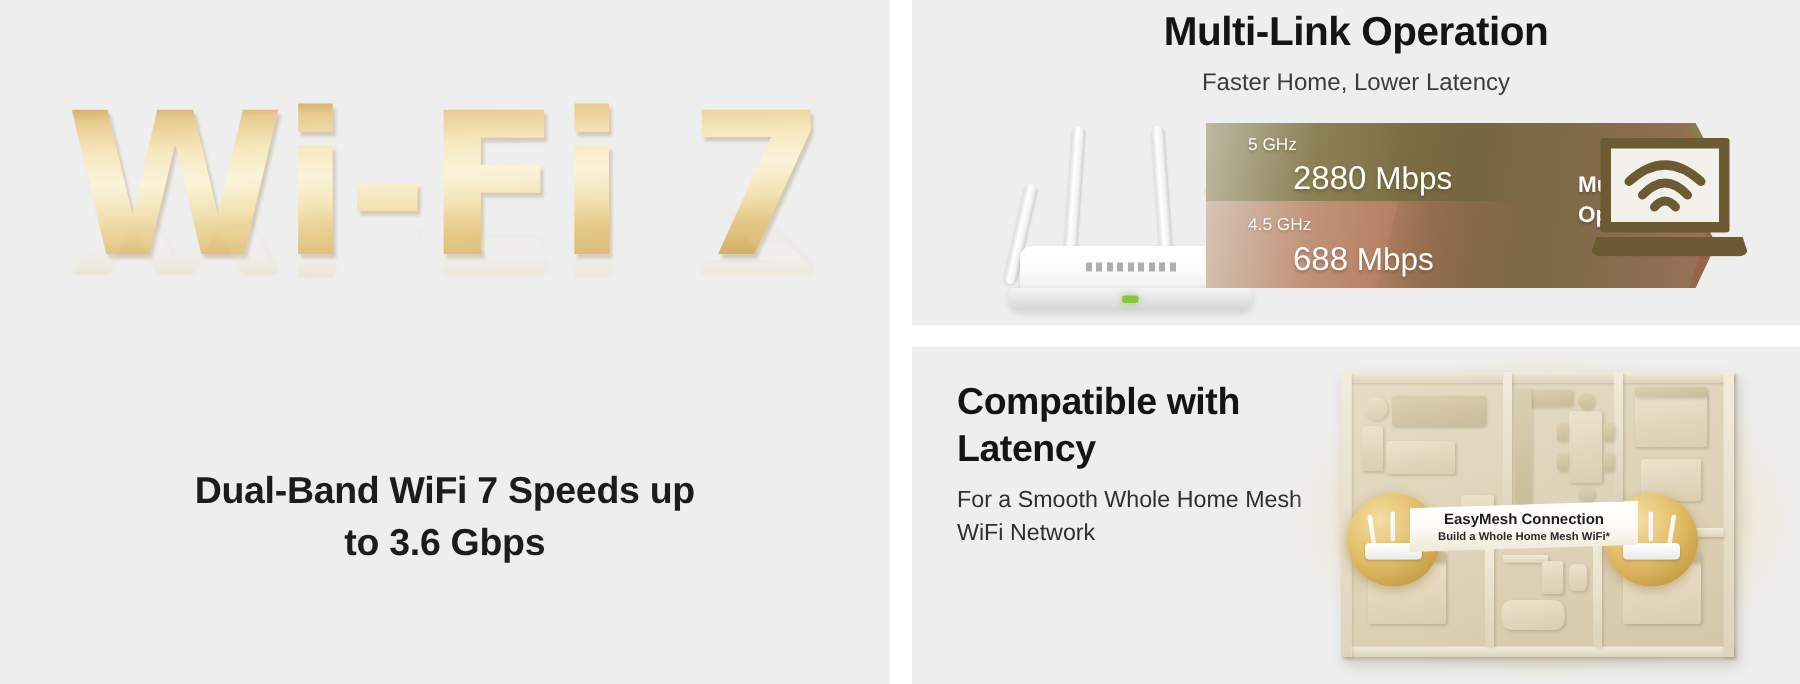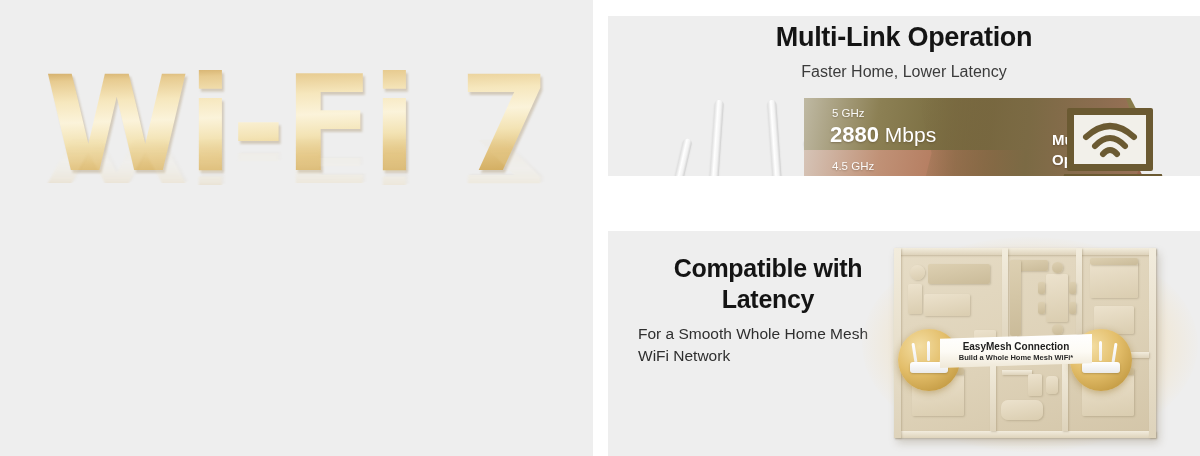--- a/index.html
+++ b/index.html
@@ -14,7 +14,7 @@
   
   .panel { position: absolute; background: #eeeeee; overflow: hidden; }
   #panel-wifi7   { left: 0;   top: 0;   width: 593px; height: 456px; }
-  #panel-mlo     { left: 608px; top: 16px;   width: 592px; height: 160px; }
+  #panel-mlo     { left: 608px; top: 0;   width: 592px; height: 217px; }
   #panel-mesh    { left: 608px; top: 231px; width: 592px; height: 225px; }
 
   

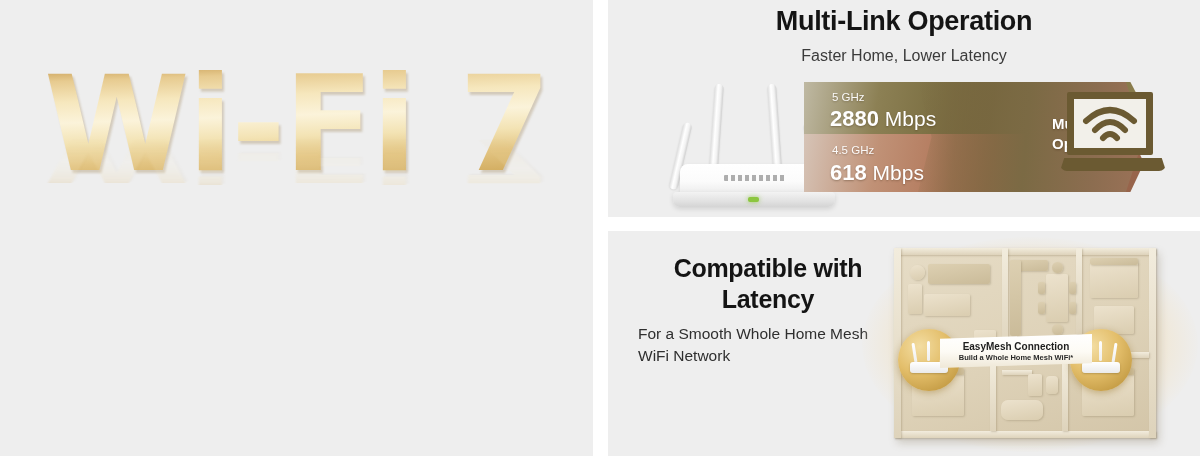--- a/index.html
+++ b/index.html
@@ -100,7 +100,7 @@
   }
   .band-freq { font-size: 11.5px; font-weight: 400; opacity: 0.95; }
   .band-speed { font-size: 21px; font-weight: 400; }
-  .band-speed b { font-weight: 700; font-size: 22px; }
+  .band-speed b { font-weight: 400; font-size: 22px; margin-left: 32px; }
   .l-5g-freq   { left: 224px; top: 19px; }
   .l-5g-speed  { left: 222px; top: 34px; }
   .l-24g-freq  { left: 224px; top: 72px; }

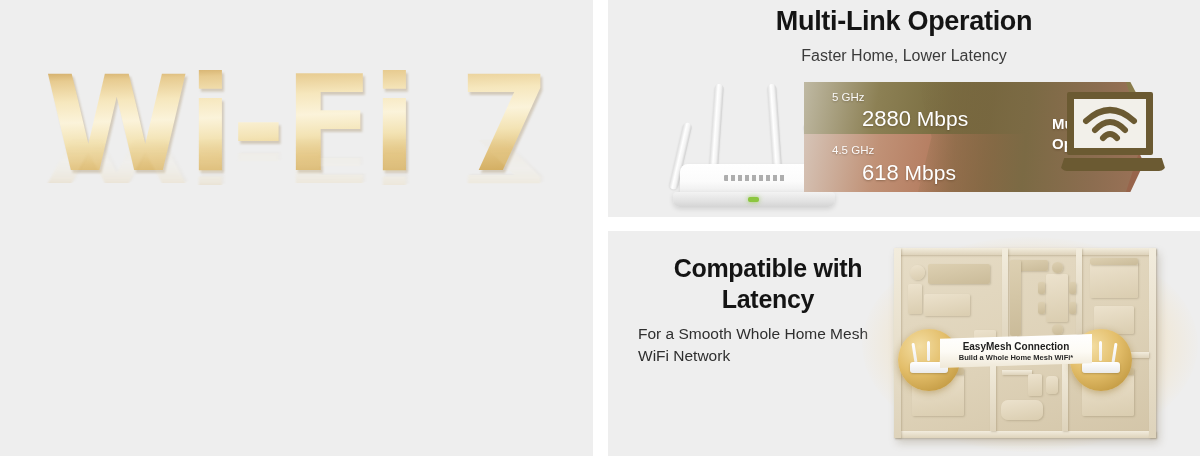--- a/index.html
+++ b/index.html
@@ -275,7 +275,7 @@
 
       <div class="band-label band-freq l-24g-freq">4.5 GHz</div>
       <div class="band-label band-speed l-24g-speed">
-        <b>618</b>
+        <b>688</b>
         <span>Mbps</span>
       </div>
 

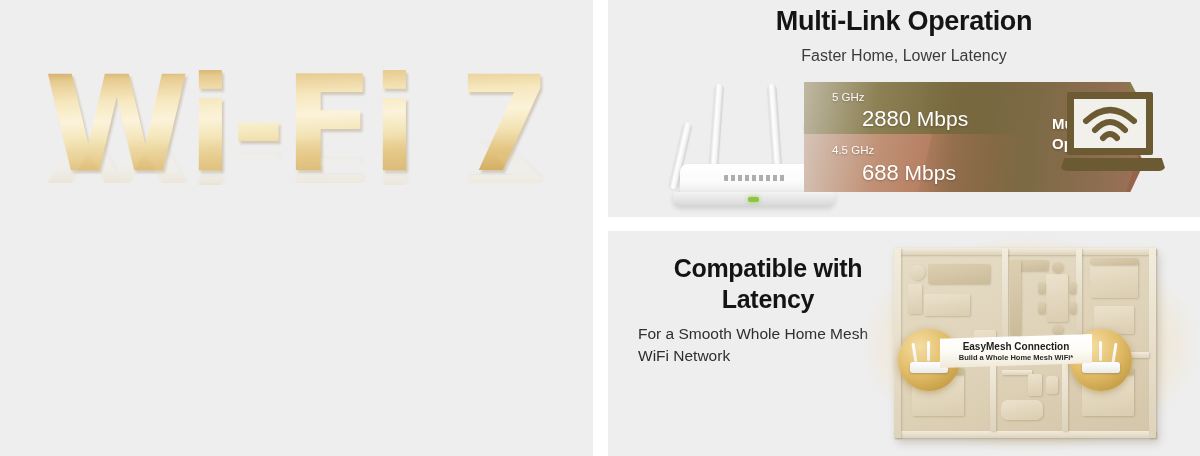--- a/index.html
+++ b/index.html
@@ -163,7 +163,6 @@
     position: absolute; left: 30px; top: 22px; width: 260px;
     font-size: 25px; font-weight: 700; color: #141414; line-height: 1.22;
     letter-spacing: -0.3px;
-    text-align: center;
   }
   .mesh-sub {
     position: absolute; left: 30px; top: 92px; width: 262px;

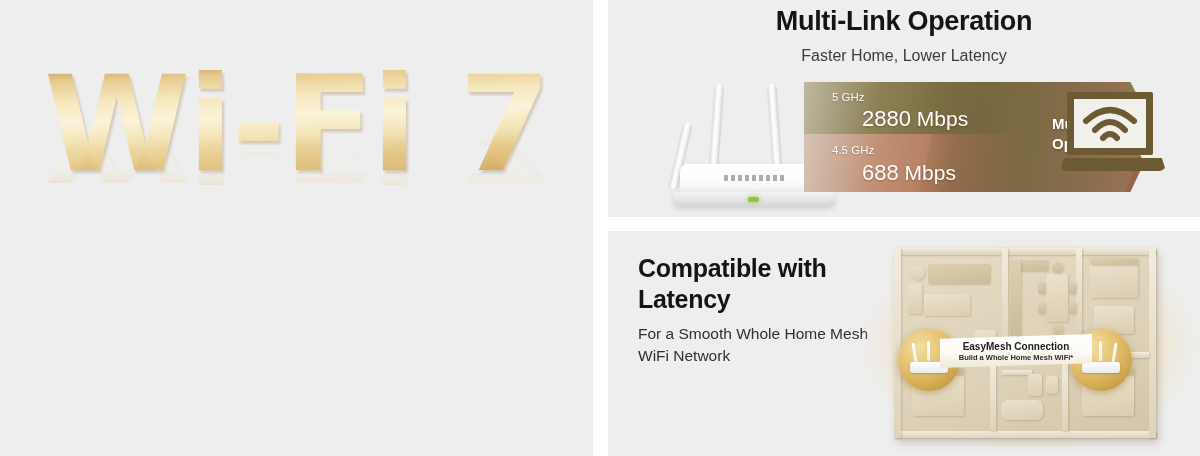--- a/index.html
+++ b/index.html
@@ -241,6 +241,10 @@
       </div>
     </div>
 
+    <div class="hero-caption">
+      <div>Dual-Band WiFi 7 Speeds up</div>
+      <div>to 3.6 Gbps</div>
+    </div>
   </div>
 
   <div class="panel" id="panel-mlo">

